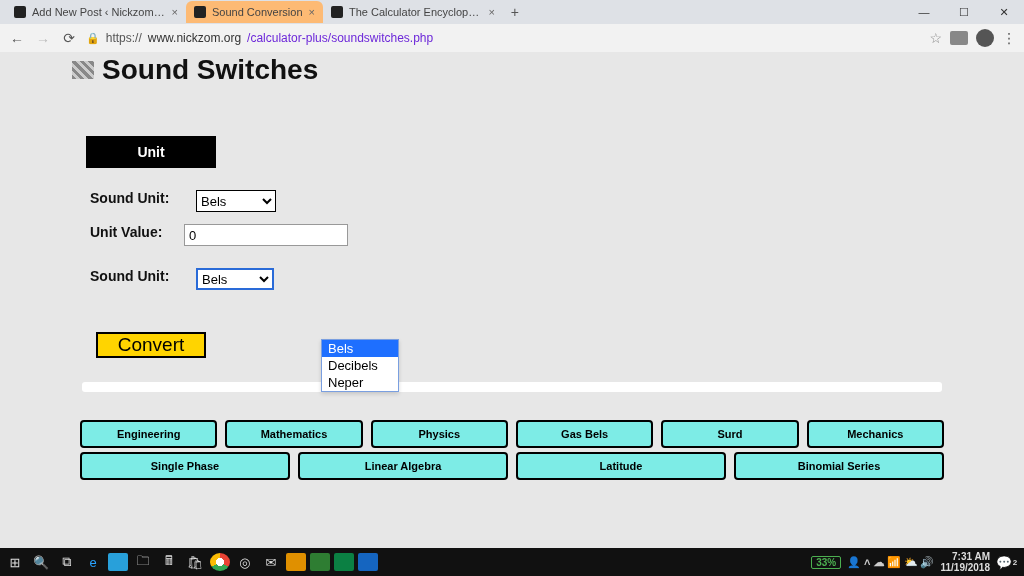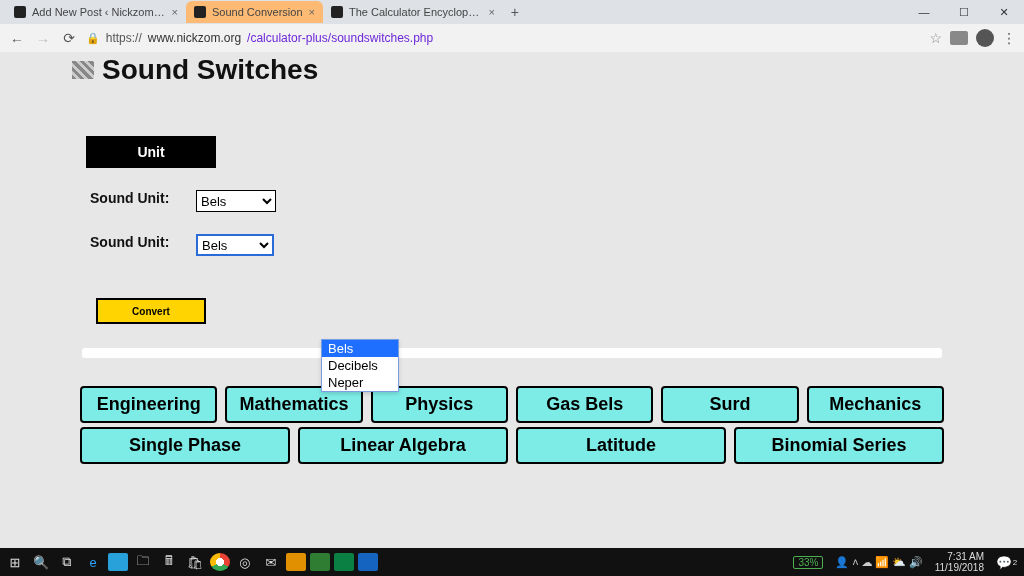--- a/index.html
+++ b/index.html
@@ -117,6 +117,10 @@
         <option>Bels</option>
       </select>
     </div>
+    <div class="row" style="margin-top:10px">
+      <span class="lab" style="width:78px">Unit Value:</span>
+      <input class="txt" value="0" style="">
+    </div>
 
     <div class="row">
       <span class="lab">Sound Unit:</span>

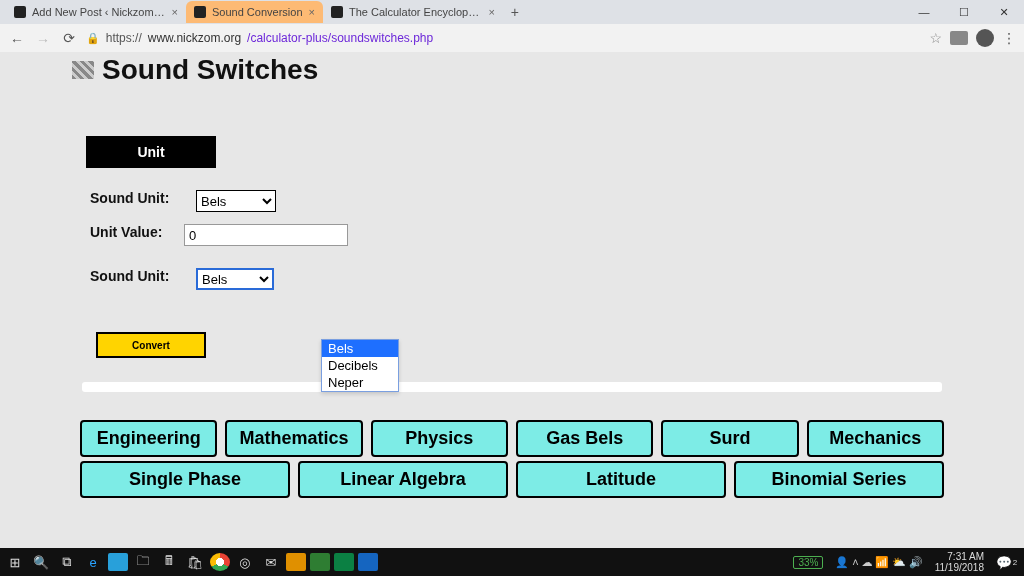--- a/index.html
+++ b/index.html
@@ -39,7 +39,7 @@
 select.sel { width:80px; height:22px; border:1px solid #000; font-size:13px; background:#fff; }
 select.sel2 { width:78px; height:22px; border:2px solid #2a6bd8; font-size:13px; background:#fff; }
 input.txt { width:164px; height:22px; border:1px solid #999; padding:0 4px; font-size:13px; background:#fff; }
-.convert { margin:30px 0 0 24px; width:110px; height:26px; border:2px solid #000; background:#ffd400; font-weight:700; font-size:10px; }
+.convert { margin:30px 0 0 24px; width:110px; height:26px; border:2px solid #000; background:#ffd400; font-weight:400; font-size:19px; }
 .dropdown { position:absolute; left:321px; top:287px; width:78px; border:1px solid #7a9fe0; background:#fff; font-size:13px; box-shadow:0 2px 4px rgba(0,0,0,.15); }
 .dropdown .opt { padding:1px 6px; }
 .dropdown .opt.sel { background:#1e6fff; color:#fff; }

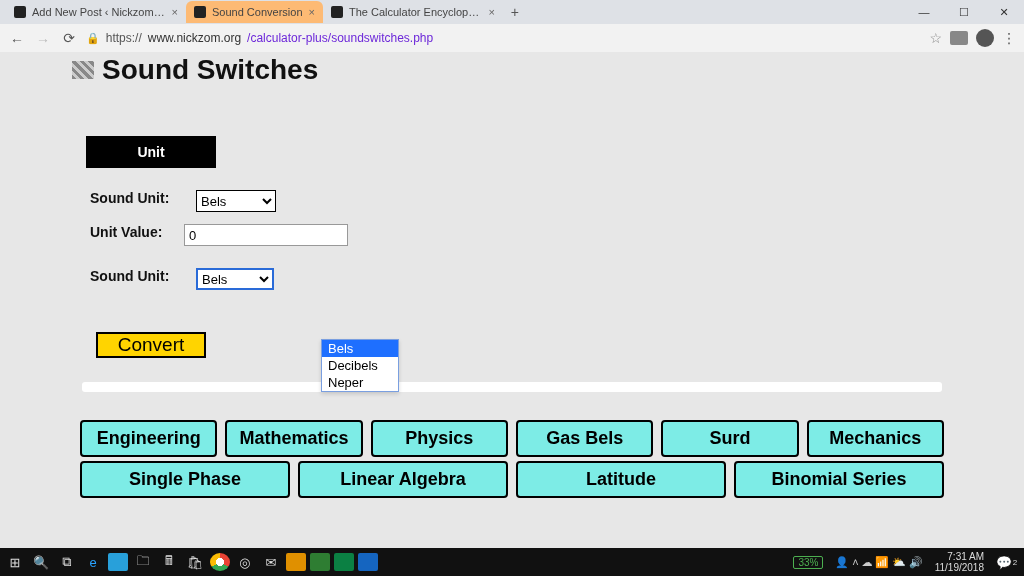--- a/index.html
+++ b/index.html
@@ -45,7 +45,7 @@
 .dropdown .opt.sel { background:#1e6fff; color:#fff; }
 .hr { height:10px; background:#fff; margin:24px 10px 0; border-radius:3px; }
 .btnrow { display:flex; gap:8px; margin-top:28px; padding:0 8px; }
-.catbtn { flex:1; background:#7dece6; border:2px solid #000; border-radius:4px; font-size:18px; font-weight:700; padding:6px 0; text-align:center; }
+.catbtn { flex:1; background:#7dece6; border:2px solid #000; border-radius:4px; font-size:11px; font-weight:700; padding:6px 0; text-align:center; }
 
 
 .taskbar { position:absolute; bottom:0; left:0; right:0; height:28px; background:#111; display:flex; align-items:center; color:#fff; font-size:10px; }

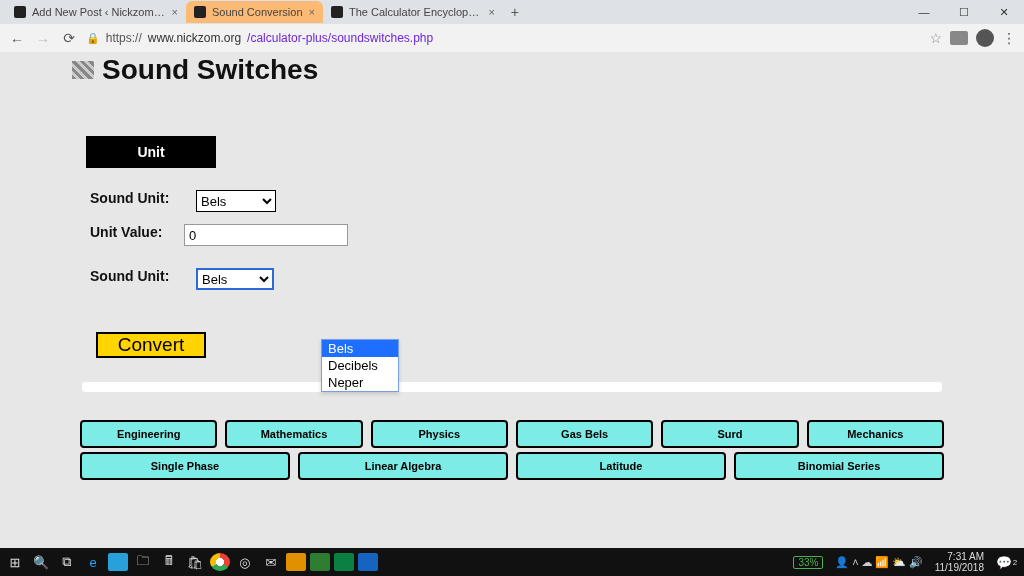--- a/index.html
+++ b/index.html
@@ -53,7 +53,7 @@
 .ticon { width:22px; height:20px; display:flex; align-items:center; justify-content:center; font-size:13px; color:#ddd; }
 .ticon.blue { color:#29a3ff; }
 .tcolor { width:20px; height:18px; border-radius:2px; display:inline-block; }
-.tright { margin-left:auto; display:flex; align-items:center; gap:12px; padding-right:6px; }
+.tright { margin-left:auto; display:flex; align-items:center; gap:6px; padding-right:6px;font-weight:bold; }
 .battery { border:1px solid #4caf50; padding:0 4px; font-size:10px; color:#4caf50; border-radius:2px; }
 .clockblock { text-align:right; line-height:11px; font-size:10px; color:#ddd; }
 .tray { display:flex; gap:3px; font-size:11px; color:#ccc; }

